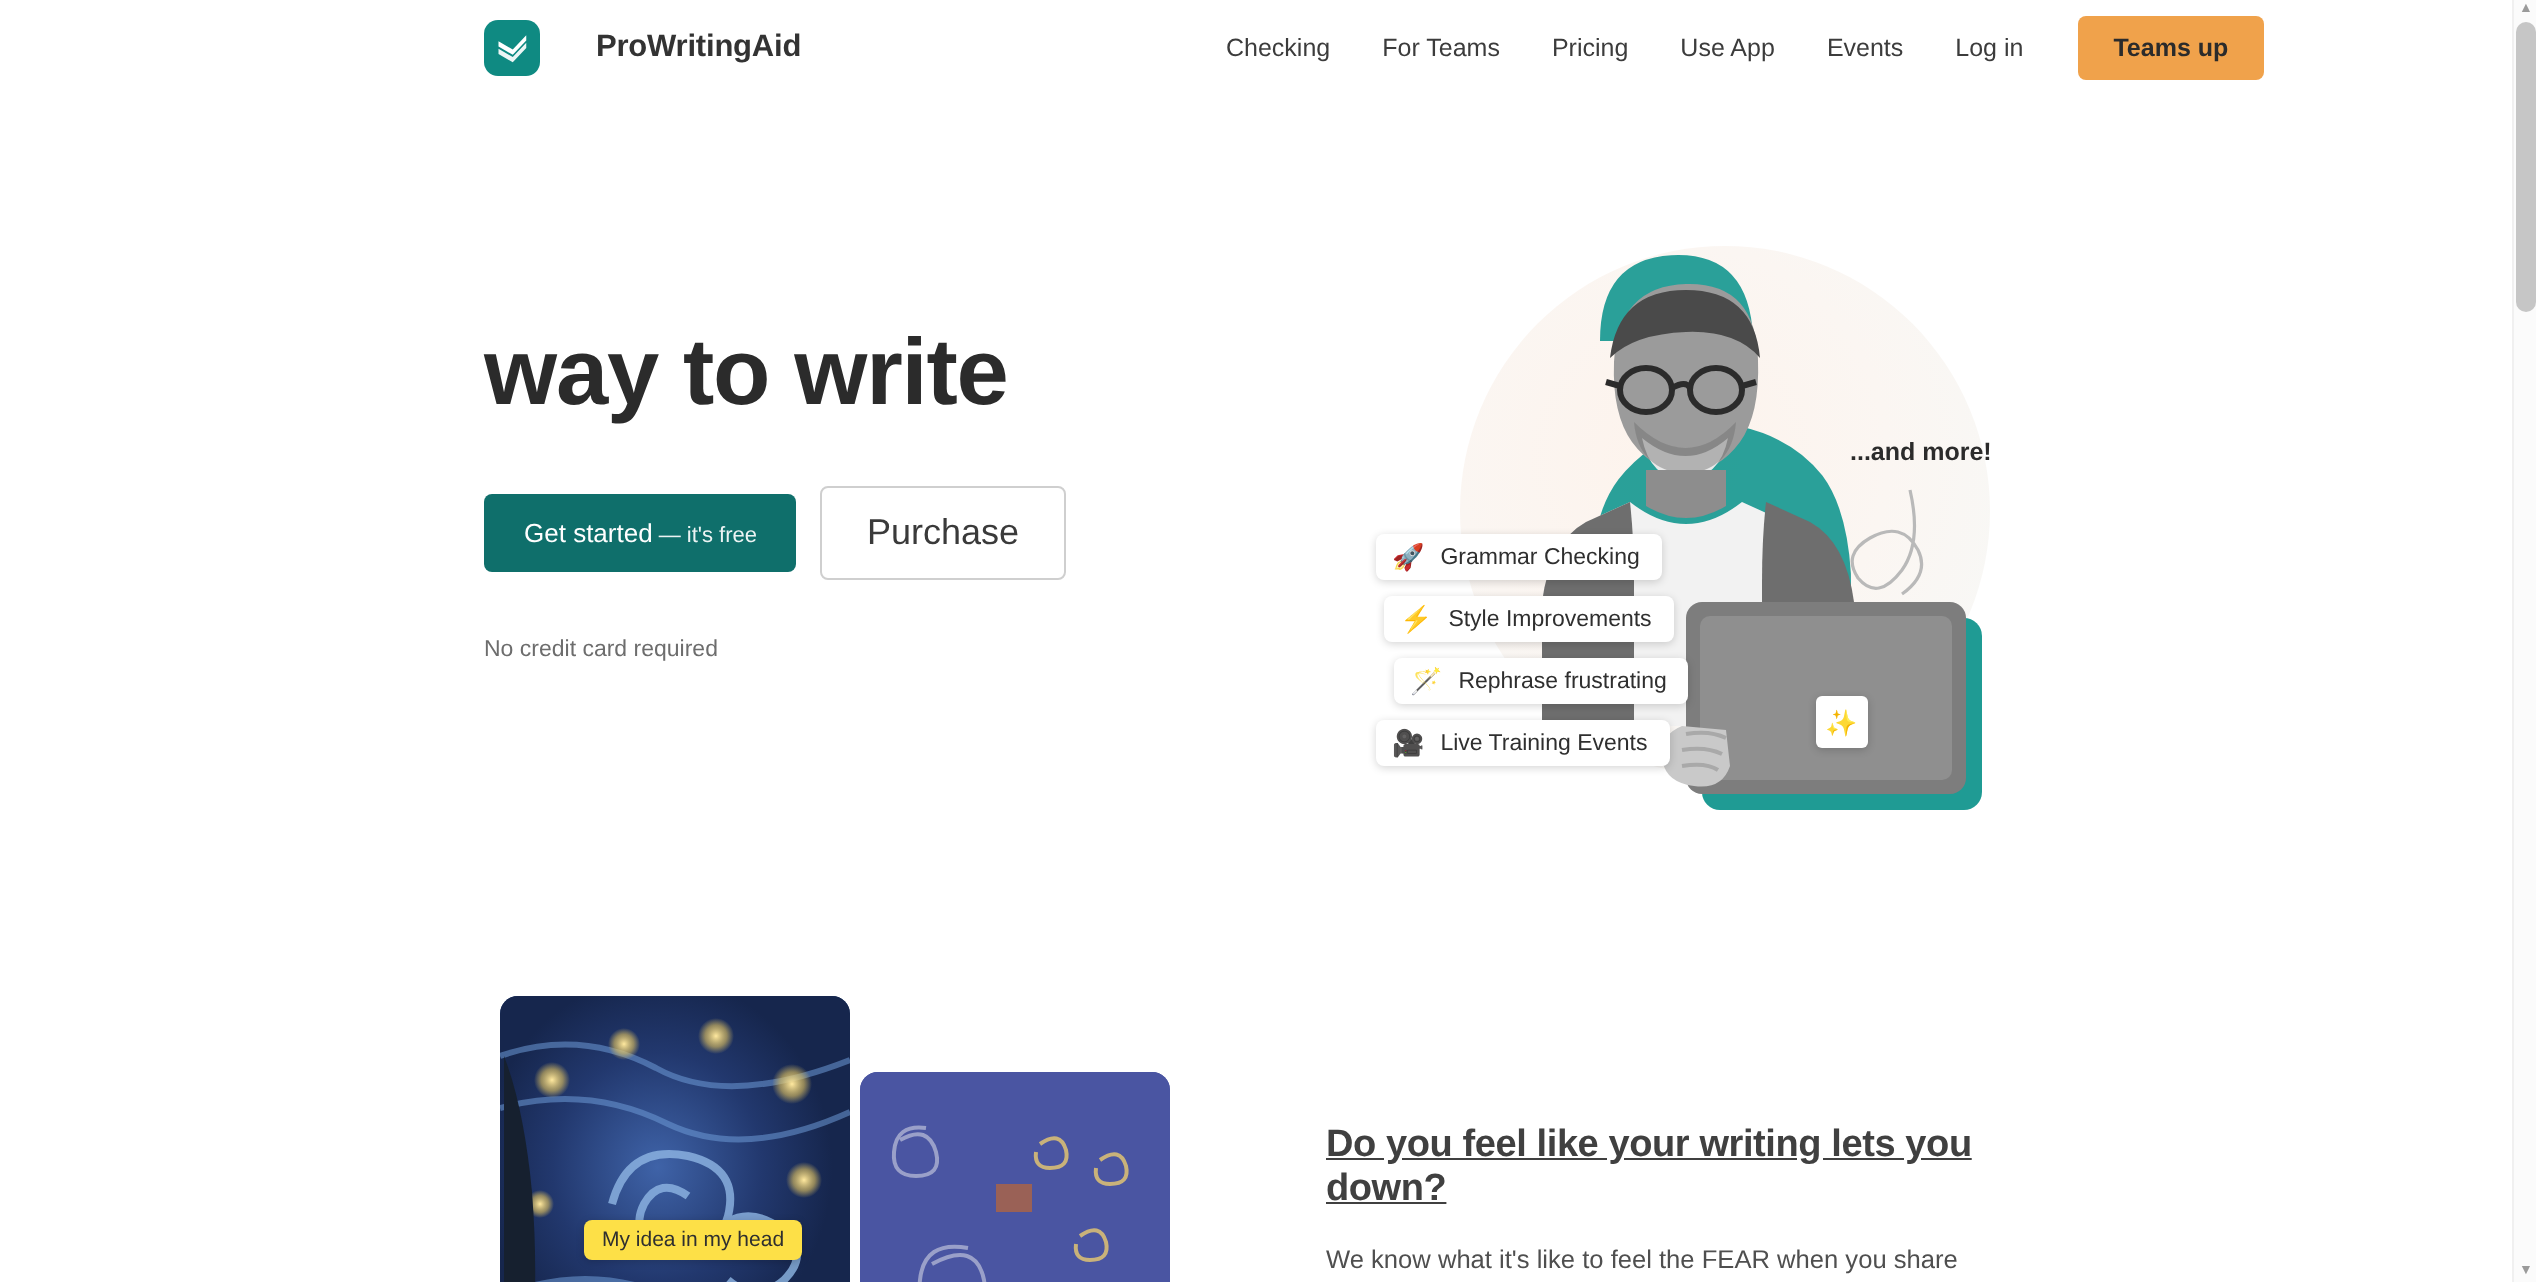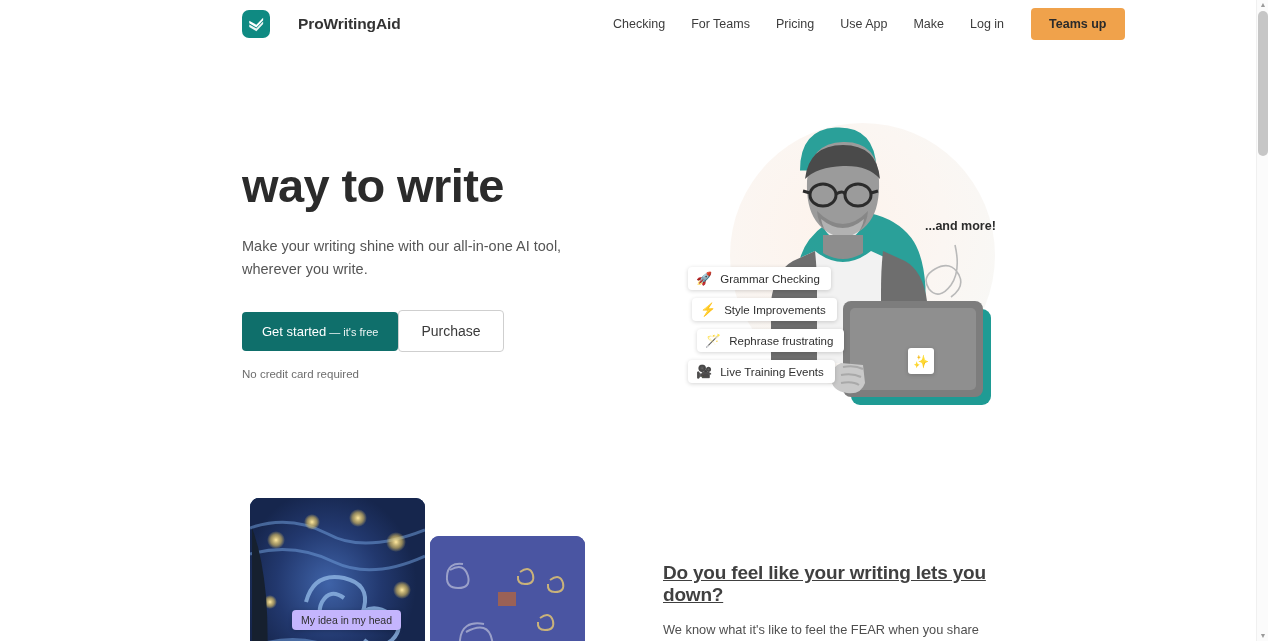--- a/index.html
+++ b/index.html
@@ -216,7 +216,7 @@
       <div class="nav-item">For Teams</div>
       <div class="nav-item">Pricing</div>
       <div class="nav-item">Use App</div>
-      <div class="nav-item">Make</div>
+      <div class="nav-item">Events</div>
       <div class="nav-item">Log in</div>
       <button class="btn-signup">Teams up</button>
     </nav>

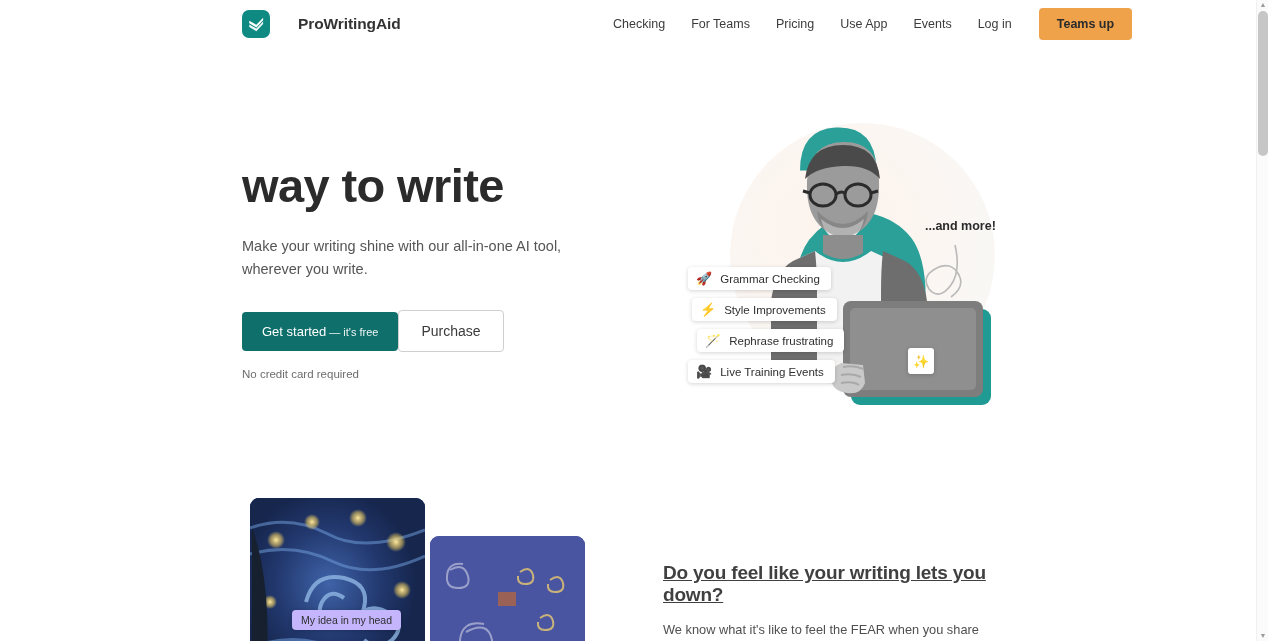--- a/index.html
+++ b/index.html
@@ -230,7 +230,6 @@
         <span>way to write</span>
       </h1>
 
-      <p class="hero-sub">Make your writing shine with our all-in-one AI tool, wherever you write.</p>
 
       <div class="hero-ctas">
         <button class="btn-primary">

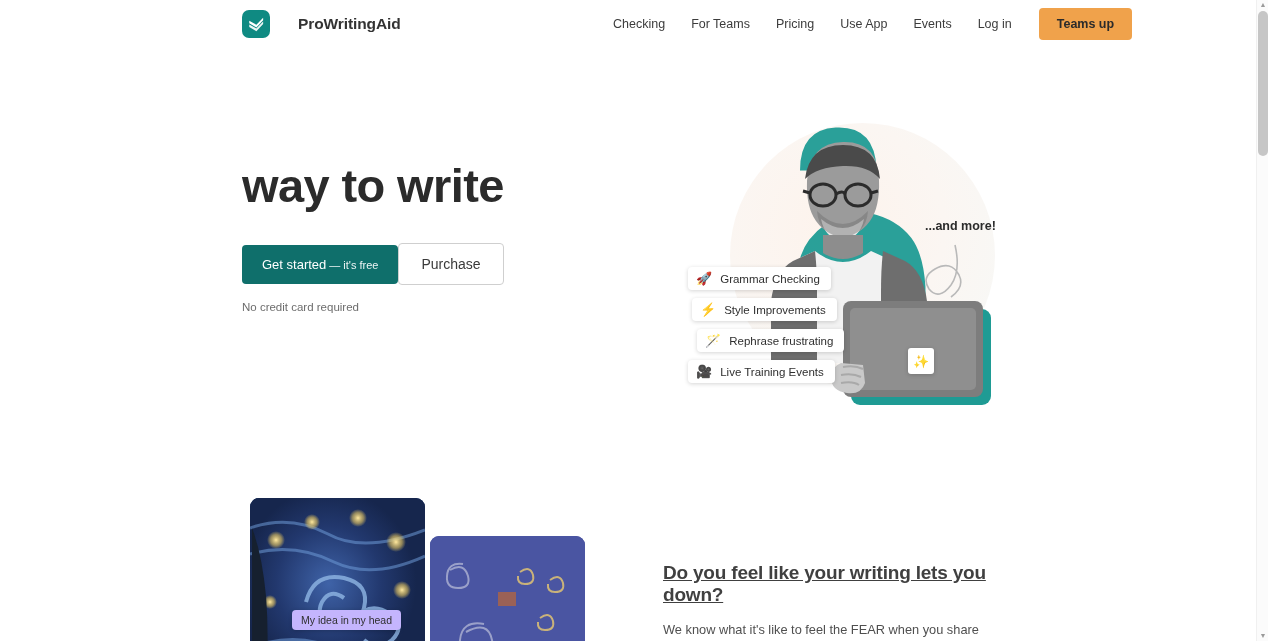--- a/index.html
+++ b/index.html
@@ -94,7 +94,7 @@
     font-size:14.5px; line-height:23px; color:#555555;
     max-width:330px;
   }
-  .hero-ctas { margin-top:29px; display:flex; align-items:center; }
+  .hero-ctas { margin-top:29px; display:flex; align-items:center; gap:12px; }
   .btn-primary {
     background:#0f6f6b; color:#ffffff;
     border:none; border-radius:4px;

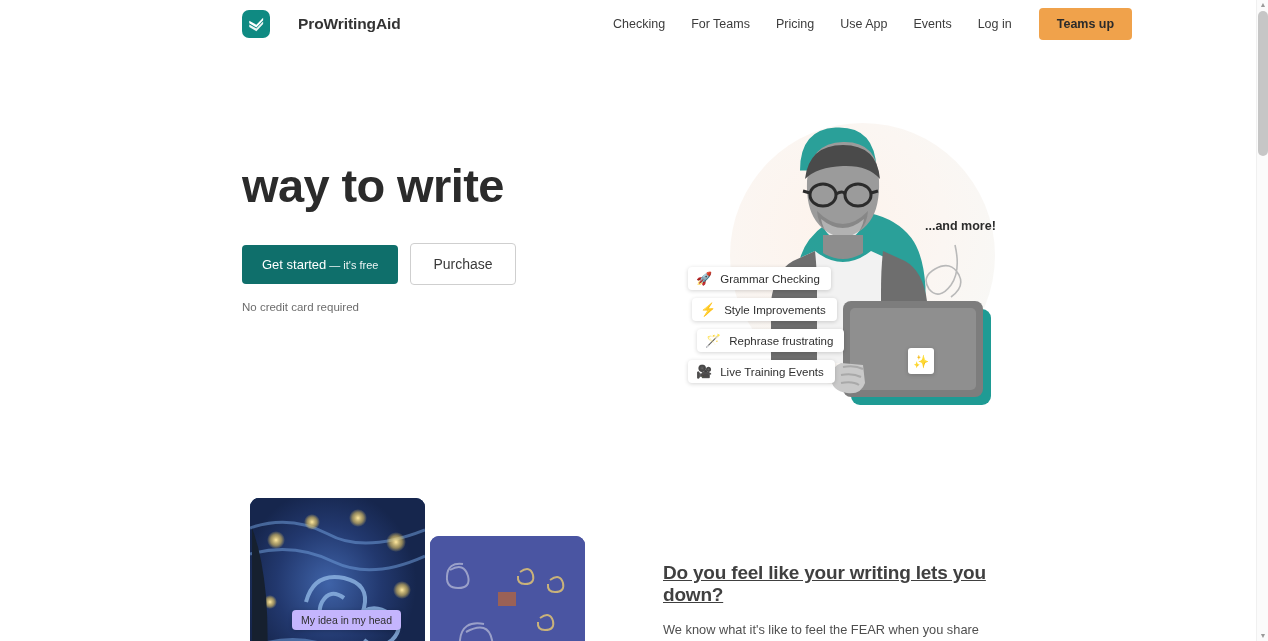--- a/index.html
+++ b/index.html
@@ -106,7 +106,7 @@
   .btn-outline {
     background:#ffffff; color:#3a3a3a;
     border:1px solid #cfcfcf; border-radius:4px;
-    padding:12px 22px; font-size:14px;
+    padding:12px 22px; font-size:18px;
     cursor:pointer; white-space:nowrap;
     font-family:"Liberation Sans", sans-serif;
   }

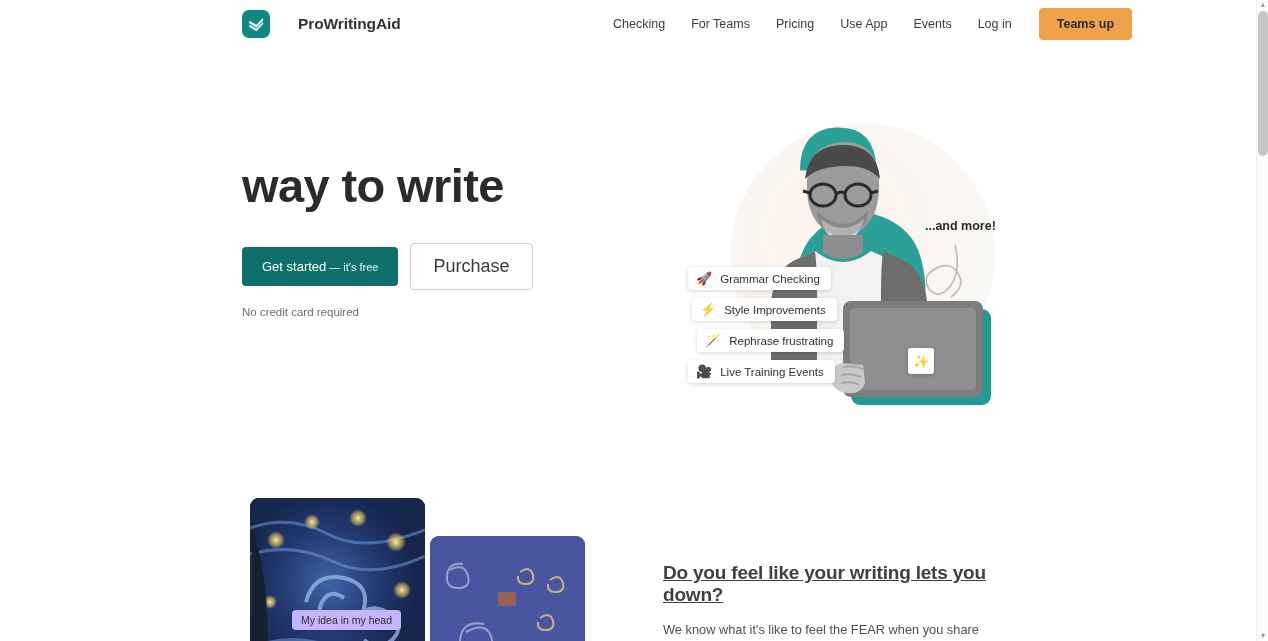--- a/index.html
+++ b/index.html
@@ -110,7 +110,7 @@
     cursor:pointer; white-space:nowrap;
     font-family:"Liberation Sans", sans-serif;
   }
-  .no-cc { margin-top:16px; font-size:11.5px; color:#6d6d6d; }
+  .no-cc { margin-top:29px; font-size:11.5px; color:#6d6d6d; }
 
   
   .hero-art {

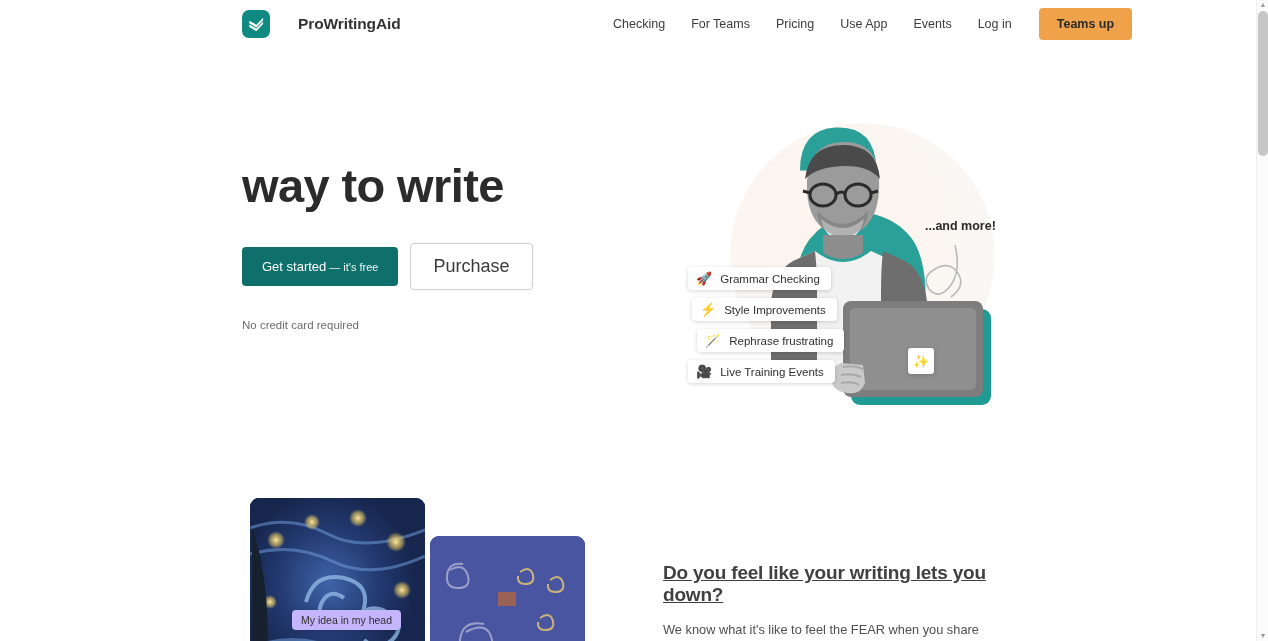--- a/index.html
+++ b/index.html
@@ -175,7 +175,7 @@
   }
   .idea-tag {
     position:absolute; left:50px; top:112px;
-    background:#c4b5fd; border-radius:4px;
+    background:#fde047; border-radius:4px;
     box-shadow:0 1px 4px rgba(0,0,0,.2);
     padding:4px 9px;
     font-size:10.5px; color:#2f2f2f; white-space:nowrap;

